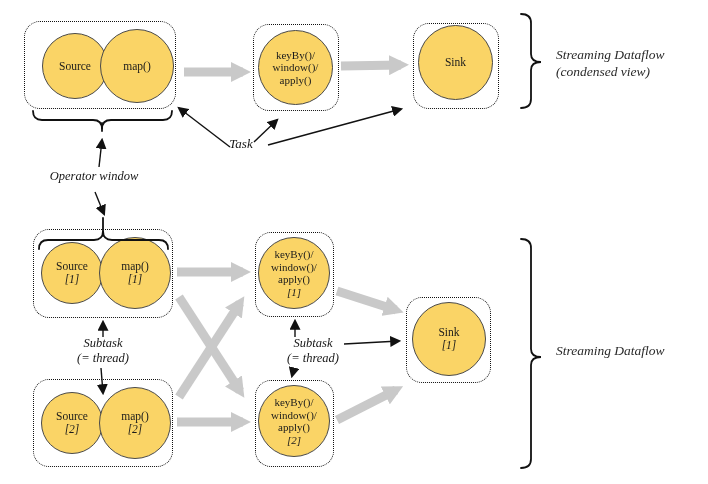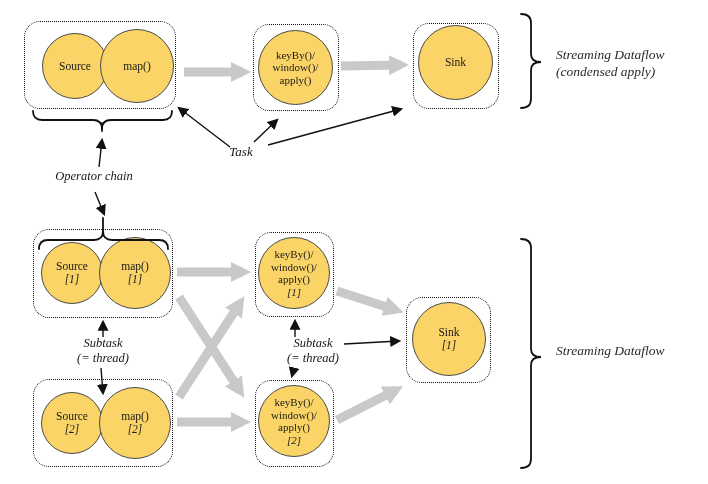--- a/index.html
+++ b/index.html
@@ -62,7 +62,7 @@
 
   <div class="caption" style="left:556px;top:47px;width:152px;">
     <div>Streaming Dataflow</div>
-    <div>(condensed apply)</div>
+    <div>(condensed view)</div>
   </div>
 
   <div class="lbl" style="left:215px;top:144px;width:52px;">Task</div>

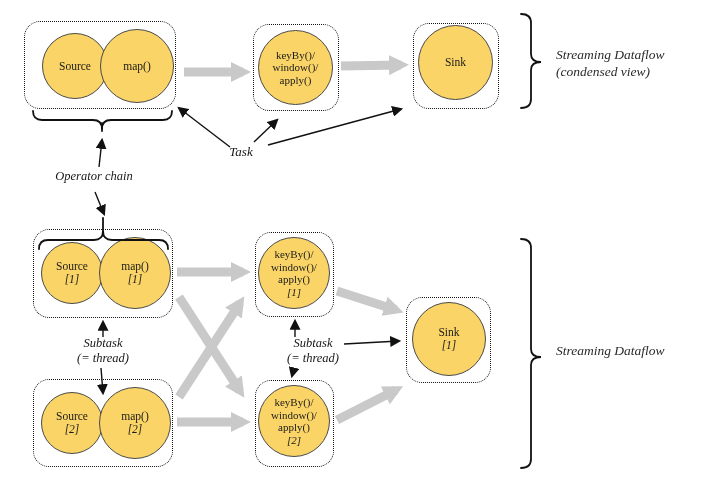--- a/index.html
+++ b/index.html
@@ -65,7 +65,7 @@
     <div>(condensed view)</div>
   </div>
 
-  <div class="lbl" style="left:215px;top:144px;width:52px;">Task</div>
+  <div class="lbl" style="left:215px;top:136px;width:52px;">Task</div>
   <div class="lbl" style="left:38px;top:169px;width:112px;font-size:12.5px;">Operator chain</div>
 
   <div class="lbl" style="left:58px;top:336px;width:90px;font-size:12.5px;">

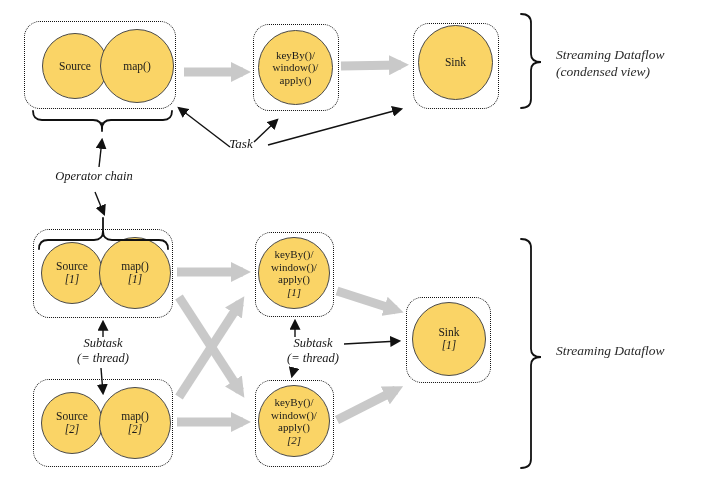--- a/index.html
+++ b/index.html
@@ -66,7 +66,7 @@
   </div>
 
   <div class="lbl" style="left:215px;top:136px;width:52px;">Task</div>
-  <div class="lbl" style="left:38px;top:169px;width:112px;font-size:12.5px;">Operator chain</div>
+  <div class="lbl" style="left:38px;top:169px;width:112px;font-size:12.5px;">Operator window</div>
 
   <div class="lbl" style="left:58px;top:336px;width:90px;font-size:12.5px;">
     <div>Subtask</div>

